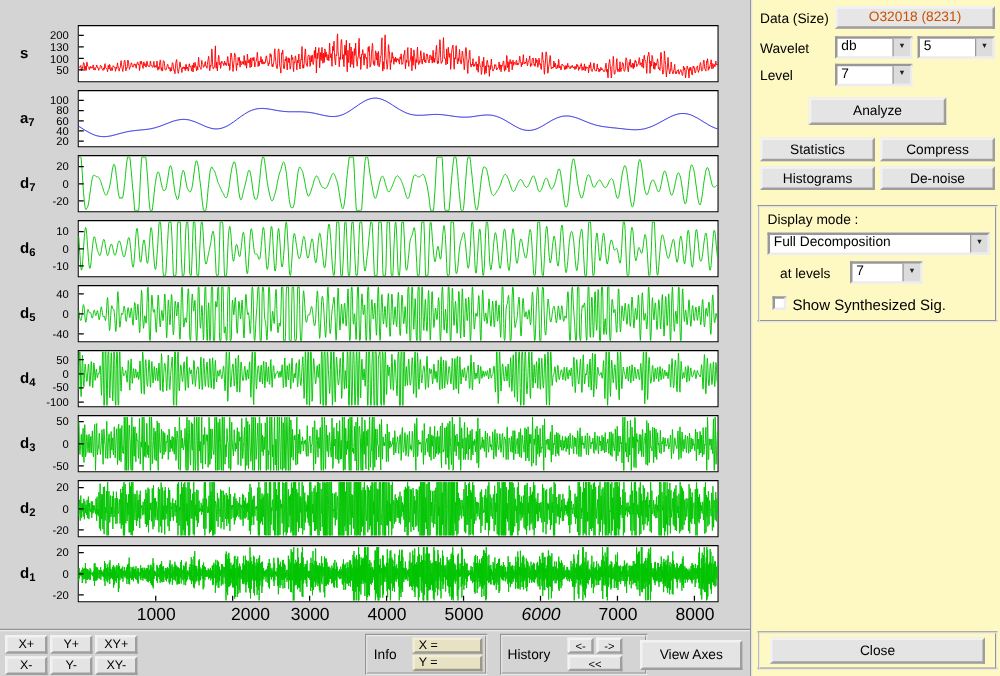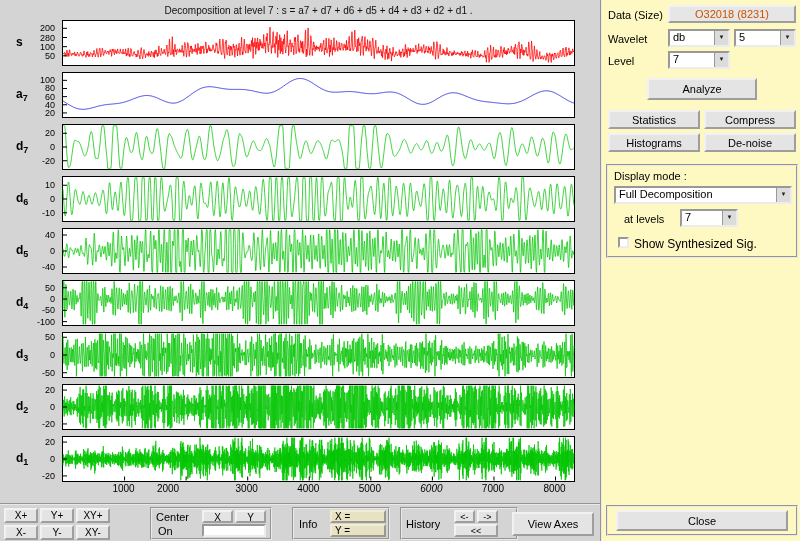--- a/index.html
+++ b/index.html
@@ -80,7 +80,6 @@
 <div id="app">
 
   <div class="plot-area">
-    <div class="plot-title">Decomposition at level 7 : s = a7 + d7 + d6 + d5 + d4 + d3 + d2 + d1 .</div>
     <div id="plots">
         <div class="srow">
           <div class="slabel"><span class="lmain">s</span><span class="lsub"></span></div>

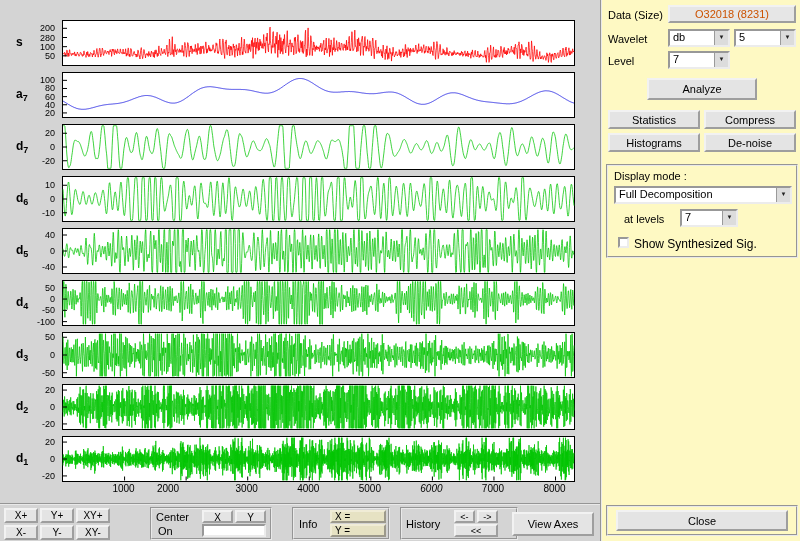--- a/index.html
+++ b/index.html
@@ -86,7 +86,7 @@
           <div class="yticks">
             <div class="ytick" style="top: 30.8333px;">50</div>
             <div class="ytick" style="top: 21.6667px;">100</div>
-            <div class="ytick" style="top: 12.5px;">280</div>
+            <div class="ytick" style="top: 12.5px;">130</div>
             <div class="ytick" style="top: 3.33333px;">200</div>
           </div>
           <svg viewBox="0 0 513 46" class="plotsvg" preserveAspectRatio="none">

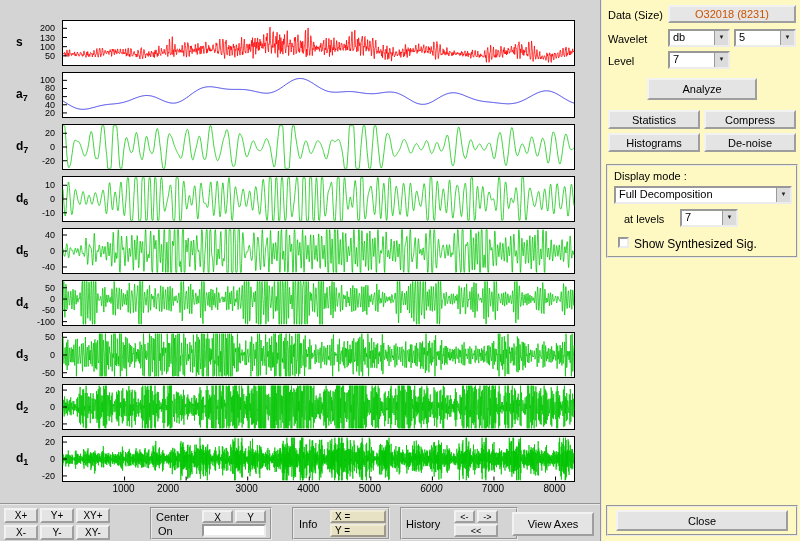--- a/index.html
+++ b/index.html
@@ -19,7 +19,7 @@
   .ytick{position:absolute;right:3px;font-size:9px;line-height:10px;width:27px;text-align:right}
   .plotsvg{position:absolute;left:62px;top:0;width:513px;height:46px;display:block}
   #xlabels{position:absolute;left:0;top:483px;width:600px;height:13px}
-  .xtick{position:absolute;top:0;width:34px;text-align:center;font-size:10px}
+  .xtick{position:absolute;top:0;width:34px;text-align:right;font-size:14px}
 
   
   .btn{background:#e4e4e4;border:2px outset #f2f2f2;font-family:"Liberation Sans",sans-serif;

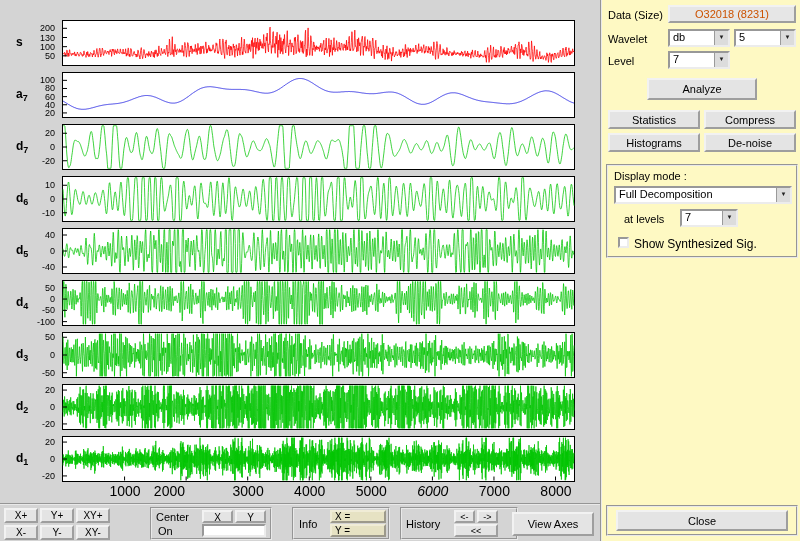--- a/index.html
+++ b/index.html
@@ -235,7 +235,7 @@
       </div>
     <div id="xlabels">
         <span class="xtick" style="left: 106.566px;">1000</span>
-        <span class="xtick" style="left: 151px;">2000</span>
+        <span class="xtick" style="left: 182px;">2000</span>
         <span class="xtick" style="left: 229.699px;">3000</span>
         <span class="xtick" style="left: 291.265px;">4000</span>
         <span class="xtick" style="left: 352.831px;">5000</span>

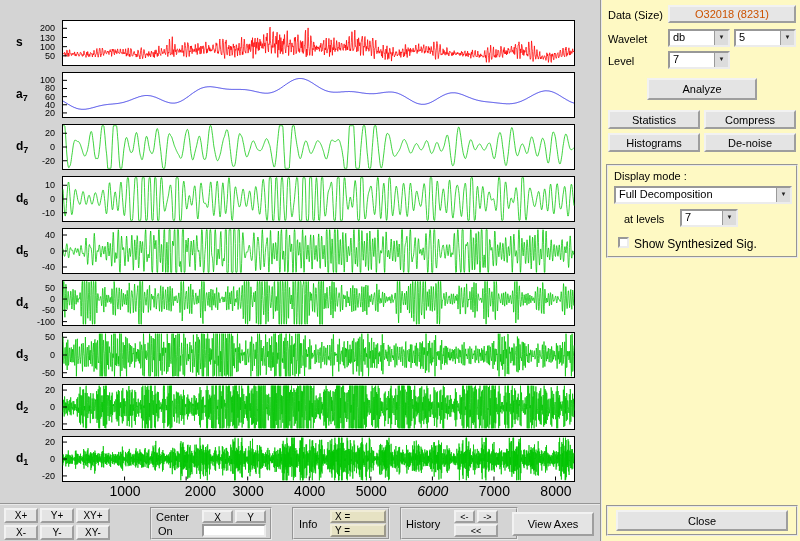--- a/index.html
+++ b/index.html
@@ -255,13 +255,6 @@
       <button class="btn tb">XY-</button>
     </div>
 
-    <div class="grp centergrp">
-      <div class="glabel l1">Center</div>
-      <div class="glabel l2">On</div>
-      <button class="btn cx">X</button>
-      <button class="btn cy">Y</button>
-      <input class="edit centeredit" style="">
-    </div>
 
     <div class="grp infogrp">
       <div class="glabel il">Info</div>

